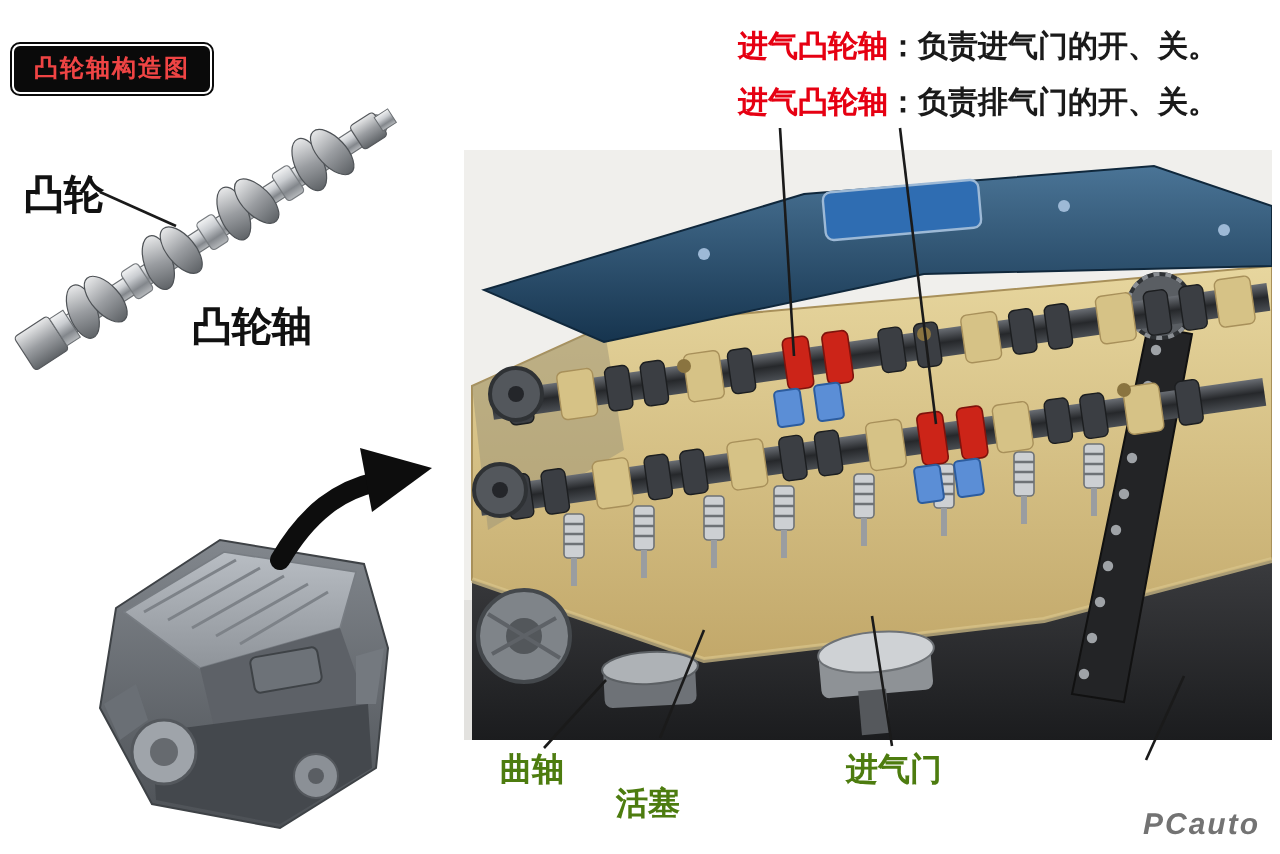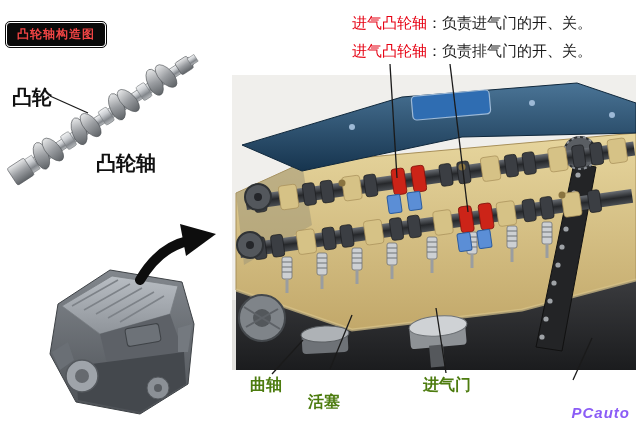--- a/index.html
+++ b/index.html
@@ -15,7 +15,7 @@
   .cam-lab{position:absolute;font-size:20px;font-weight:bold;color:#111;white-space:nowrap;}
   .lab-cam{left:12px;top:84px;}
   .lab-shaft{left:96px;top:150px;}
-  .annot{position:absolute;font-size:15px;font-weight:normal;white-space:nowrap;color:#1a1a1a;}
+  .annot{position:absolute;font-size:15px;font-weight:bold;white-space:nowrap;color:#1a1a1a;margin-left:17px;}
   .annot .term{color:#e60012;}
   .annot1{left:352px;top:14px;}
   .annot2{left:352px;top:42px;}

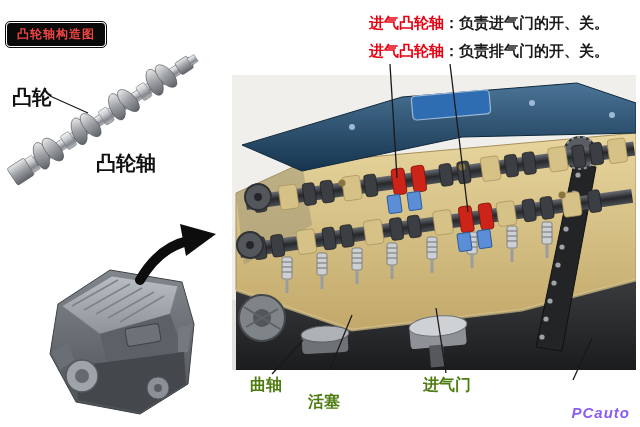--- a/index.html
+++ b/index.html
@@ -25,7 +25,7 @@
   .bl-intake{left:423px;top:375px;}
   .bl-chain{left:540px;top:381px;}
   .watermark{
-    position:absolute;right:10px;bottom:6px;color:#8b5cf6;font-size:15px;
+    position:absolute;right:10px;bottom:6px;color:#737373;font-size:15px;
     font-weight:bold;font-style:italic;letter-spacing:1px;
   }
   svg{position:absolute;display:block;}

